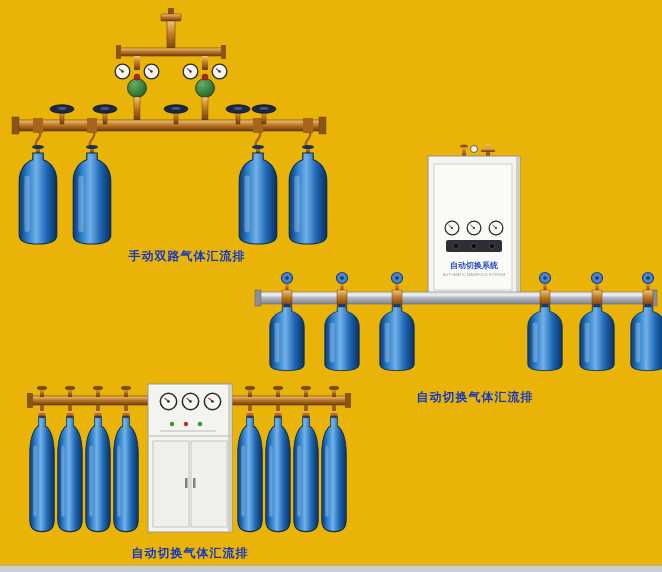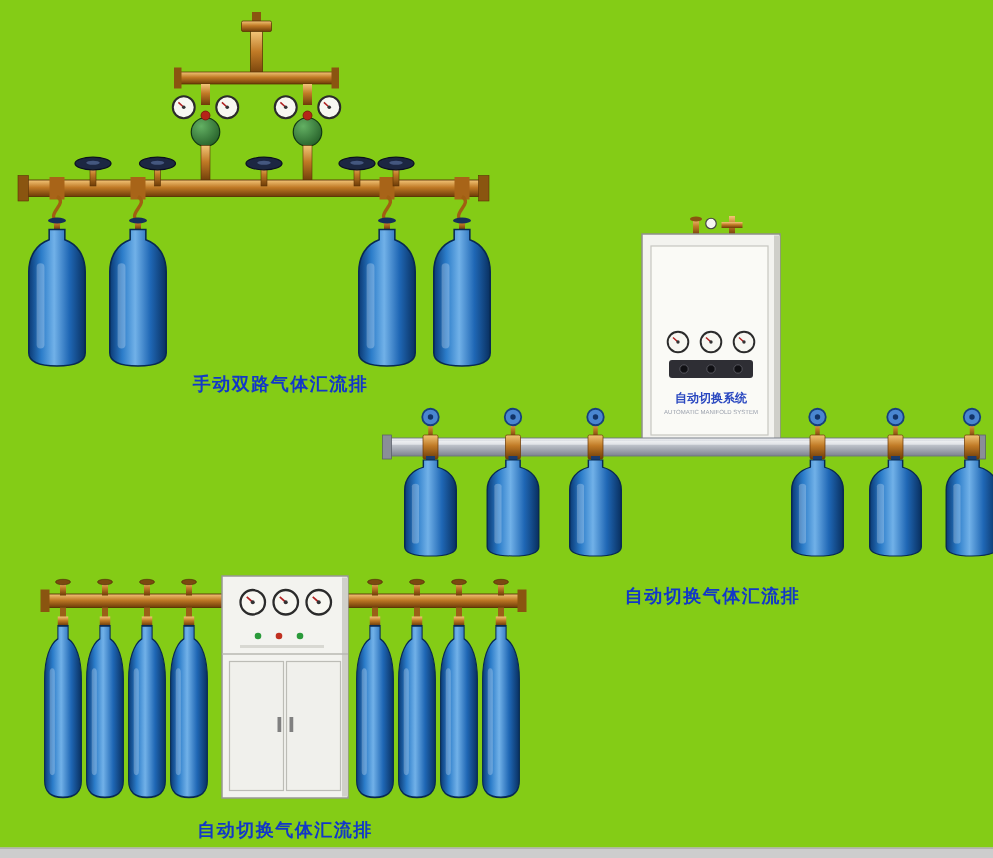--- a/index.html
+++ b/index.html
@@ -4,7 +4,7 @@
 <style>
   html,body{margin:0;padding:0;background:#fff;}
   body{font-family:"Liberation Sans",sans-serif;}
-  .canvas{position:relative;width:662px;height:572px;background:#84cc16;overflow:hidden;}
+  .canvas{position:relative;width:662px;height:572px;background:#eab308;overflow:hidden;}
   .product{position:absolute;}
   .caption{position:absolute;color:#1238c8;font-weight:bold;font-size:12px;letter-spacing:1px;text-align:center;white-space:nowrap;}
   .bottom-strip{position:absolute;left:0;bottom:0;width:100%;height:7px;background:#cdcdcd;border-top:1px solid #b2b2b2;box-sizing:border-box;}

